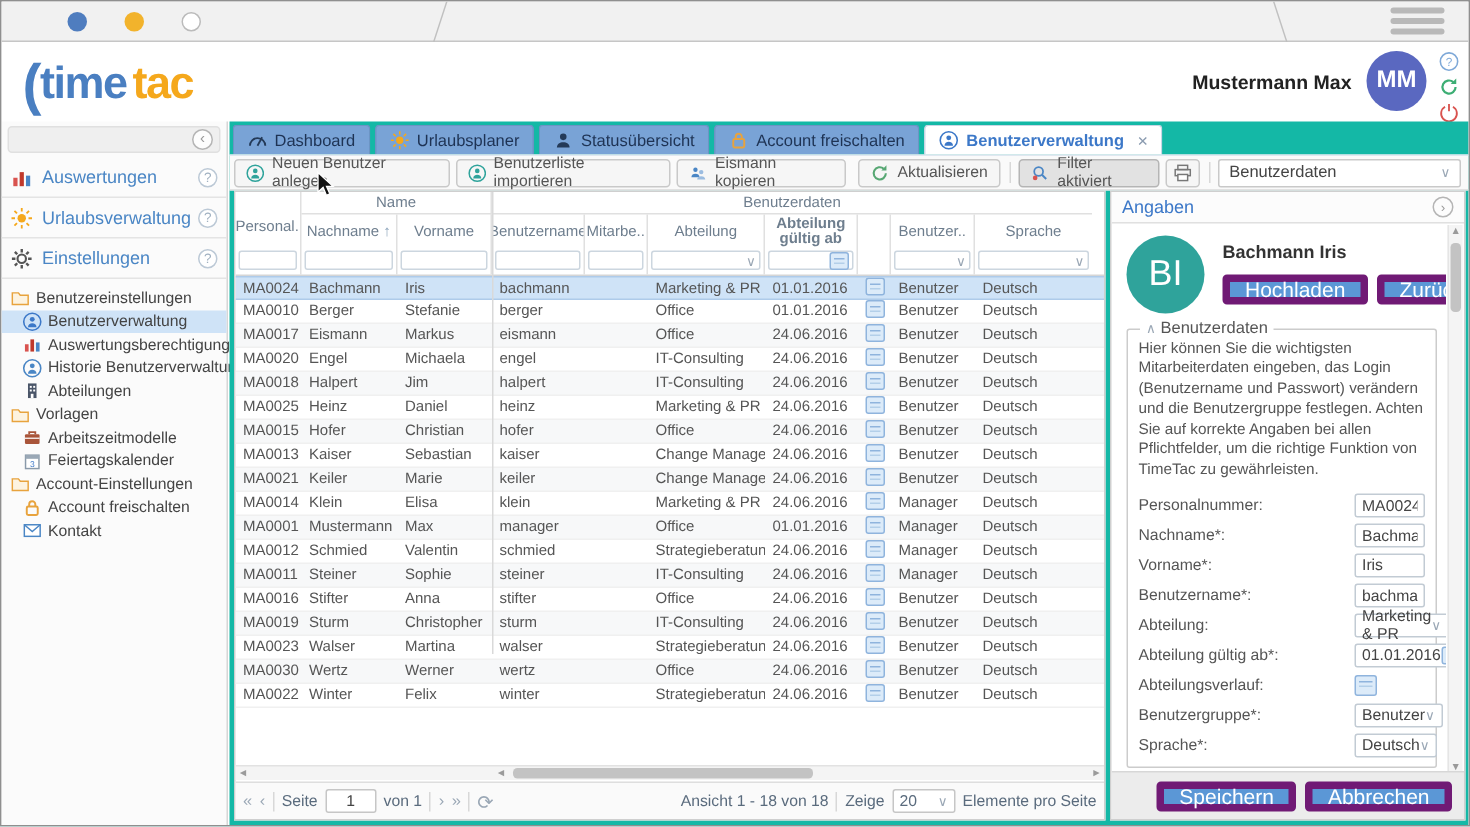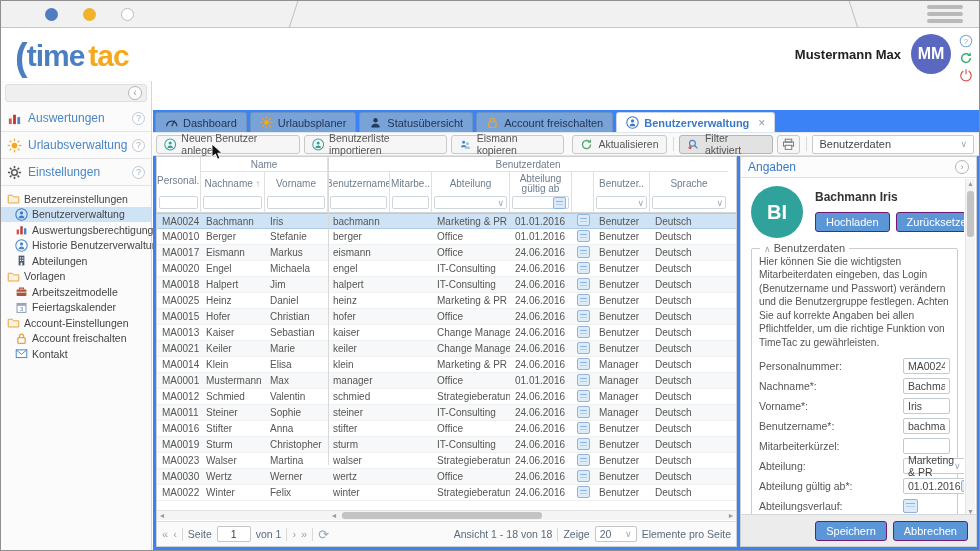--- a/index.html
+++ b/index.html
@@ -41,7 +41,7 @@
   .tree-item .t-ico { width:13px; height:13px; margin-right:4px; flex:none; }
 
   
-  .main { position:absolute; top:80px; left:152px; right:0; bottom:0; background:#3b82f6;margin-top:29px; }
+  .main { position:absolute; top:80px; left:152px; right:0; bottom:0; background:#14b8a6; }
 
   
   .tabbar { position:absolute; top:2px; left:2px; right:2px; height:20px; }

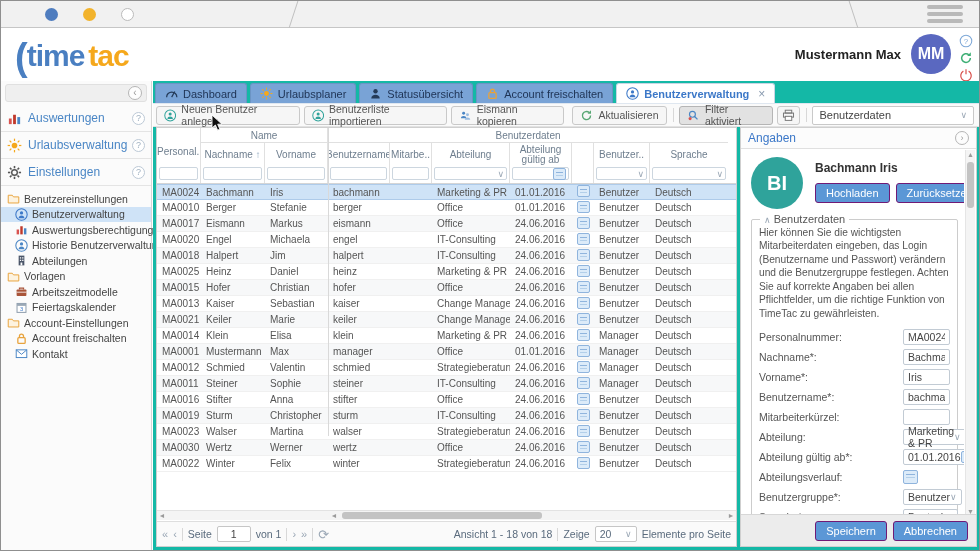--- a/index.html
+++ b/index.html
@@ -412,7 +412,7 @@
               <div class="gc cw3 hcol">Benutzername</div>
               <div class="gc cw4 hcol">Mitarbe..</div>
               <div class="gc cw5 hcol">Abteilung</div>
-              <div class="gc cw6 hcol" style="white-space:normal;">Abteilung gültig ab</div>
+              <div class="gc cw6 hcol" style="white-space:normal;font-weight:bold;">Abteilung gültig ab</div>
               <div class="gc cw7 hcol"></div>
               <div class="gc cw8 hcol">Benutzer..</div>
               <div class="gc cw9 hcol" style="border-right:none;">Sprache</div>

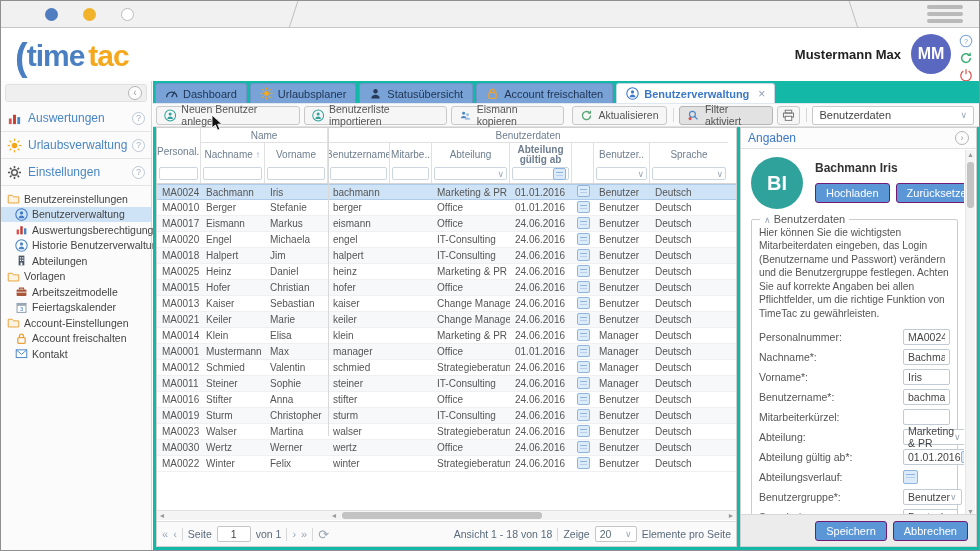--- a/index.html
+++ b/index.html
@@ -101,7 +101,7 @@
   .d-foot { position:absolute; left:0; right:0; bottom:0; height:32px; background:#ececec; border-top:1px solid #d7d7d7; display:flex; align-items:center; justify-content:flex-end; gap:6px; padding:0 8px; }
   .btn-blue { height:20px; padding:0 10px; background:#5b97d6; border:1px solid #701a75; border-radius:3px; color:#fff; font-size:11px; display:inline-flex; align-items:center; cursor:pointer; }
   .d-person { display:flex; gap:12px; margin-bottom:10px; }
-  .avatar-bi { width:52px; height:52px; border-radius:50%; background:#2fa39b; color:#fff; font-size:20px; font-weight:bold; display:flex; align-items:center; justify-content:center; flex:none; }
+  .avatar-bi { width:52px; height:52px; border-radius:50%; background:#2fa39b; color:#fff; font-size:24px; font-weight:normal; display:flex; align-items:center; justify-content:center; flex:none; }
   .d-person-name { font-size:12px; font-weight:bold; color:#333; margin:4px 0 8px; }
   .fieldset { border:1px solid #ccc; border-radius:2px; padding:6px 7px 4px; position:relative; margin-top:8px; }
   .fieldset .legend { position:absolute; top:-7px; left:8px; background:#fff; padding:0 4px; font-size:11px; color:#555; }

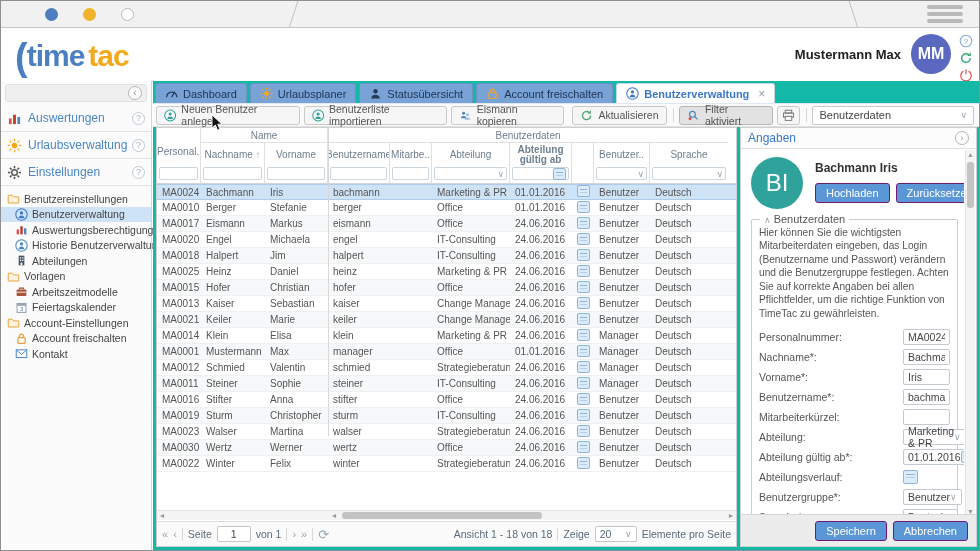--- a/index.html
+++ b/index.html
@@ -99,7 +99,7 @@
   .d-scroll .thumb { position:absolute; top:12px; left:1px; right:1px; height:46px; background:#c3c3c3; border-radius:3px; }
   .d-scroll .sarr { position:absolute; left:0; right:0; height:10px; line-height:10px; }
   .d-foot { position:absolute; left:0; right:0; bottom:0; height:32px; background:#ececec; border-top:1px solid #d7d7d7; display:flex; align-items:center; justify-content:flex-end; gap:6px; padding:0 8px; }
-  .btn-blue { height:20px; padding:0 10px; background:#5b97d6; border:1px solid #701a75; border-radius:3px; color:#fff; font-size:11px; display:inline-flex; align-items:center; cursor:pointer; }
+  .btn-blue { height:20px; padding:0 10px; background:#5b97d6; border:5px solid #701a75; border-radius:3px; color:#fff; font-size:14px; display:inline-flex; align-items:center; cursor:pointer; }
   .d-person { display:flex; gap:12px; margin-bottom:10px; }
   .avatar-bi { width:52px; height:52px; border-radius:50%; background:#2fa39b; color:#fff; font-size:24px; font-weight:normal; display:flex; align-items:center; justify-content:center; flex:none; }
   .d-person-name { font-size:12px; font-weight:bold; color:#333; margin:4px 0 8px; }

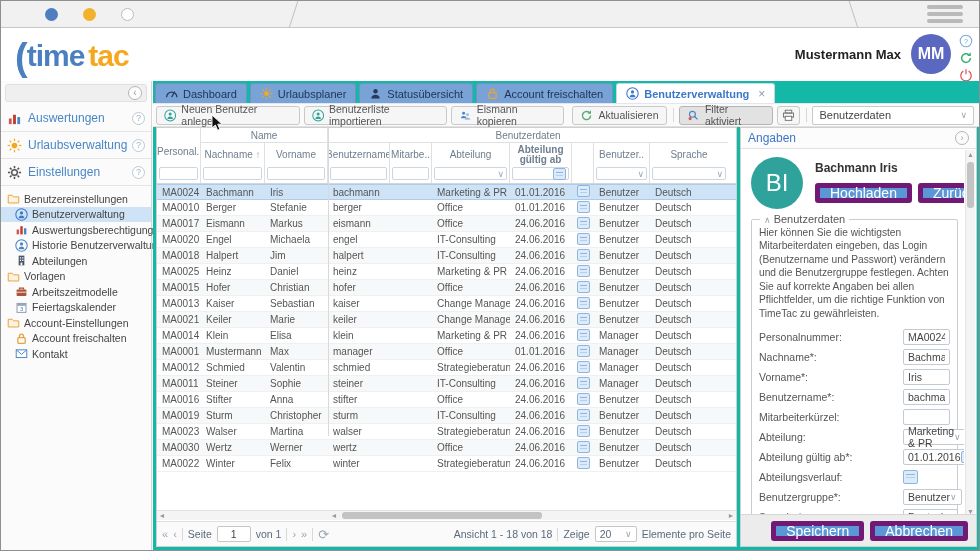--- a/index.html
+++ b/index.html
@@ -749,12 +749,6 @@
                 <span class="flabel">Benutzername*:</span>
                 <span class="fctl">
                   <input class="finput" value="bachmann" style="">
-                </span>
-              </div>
-              <div class="frow">
-                <span class="flabel">Mitarbeiterkürzel:</span>
-                <span class="fctl">
-                  <input class="finput" style="">
                 </span>
               </div>
               <div class="frow">

